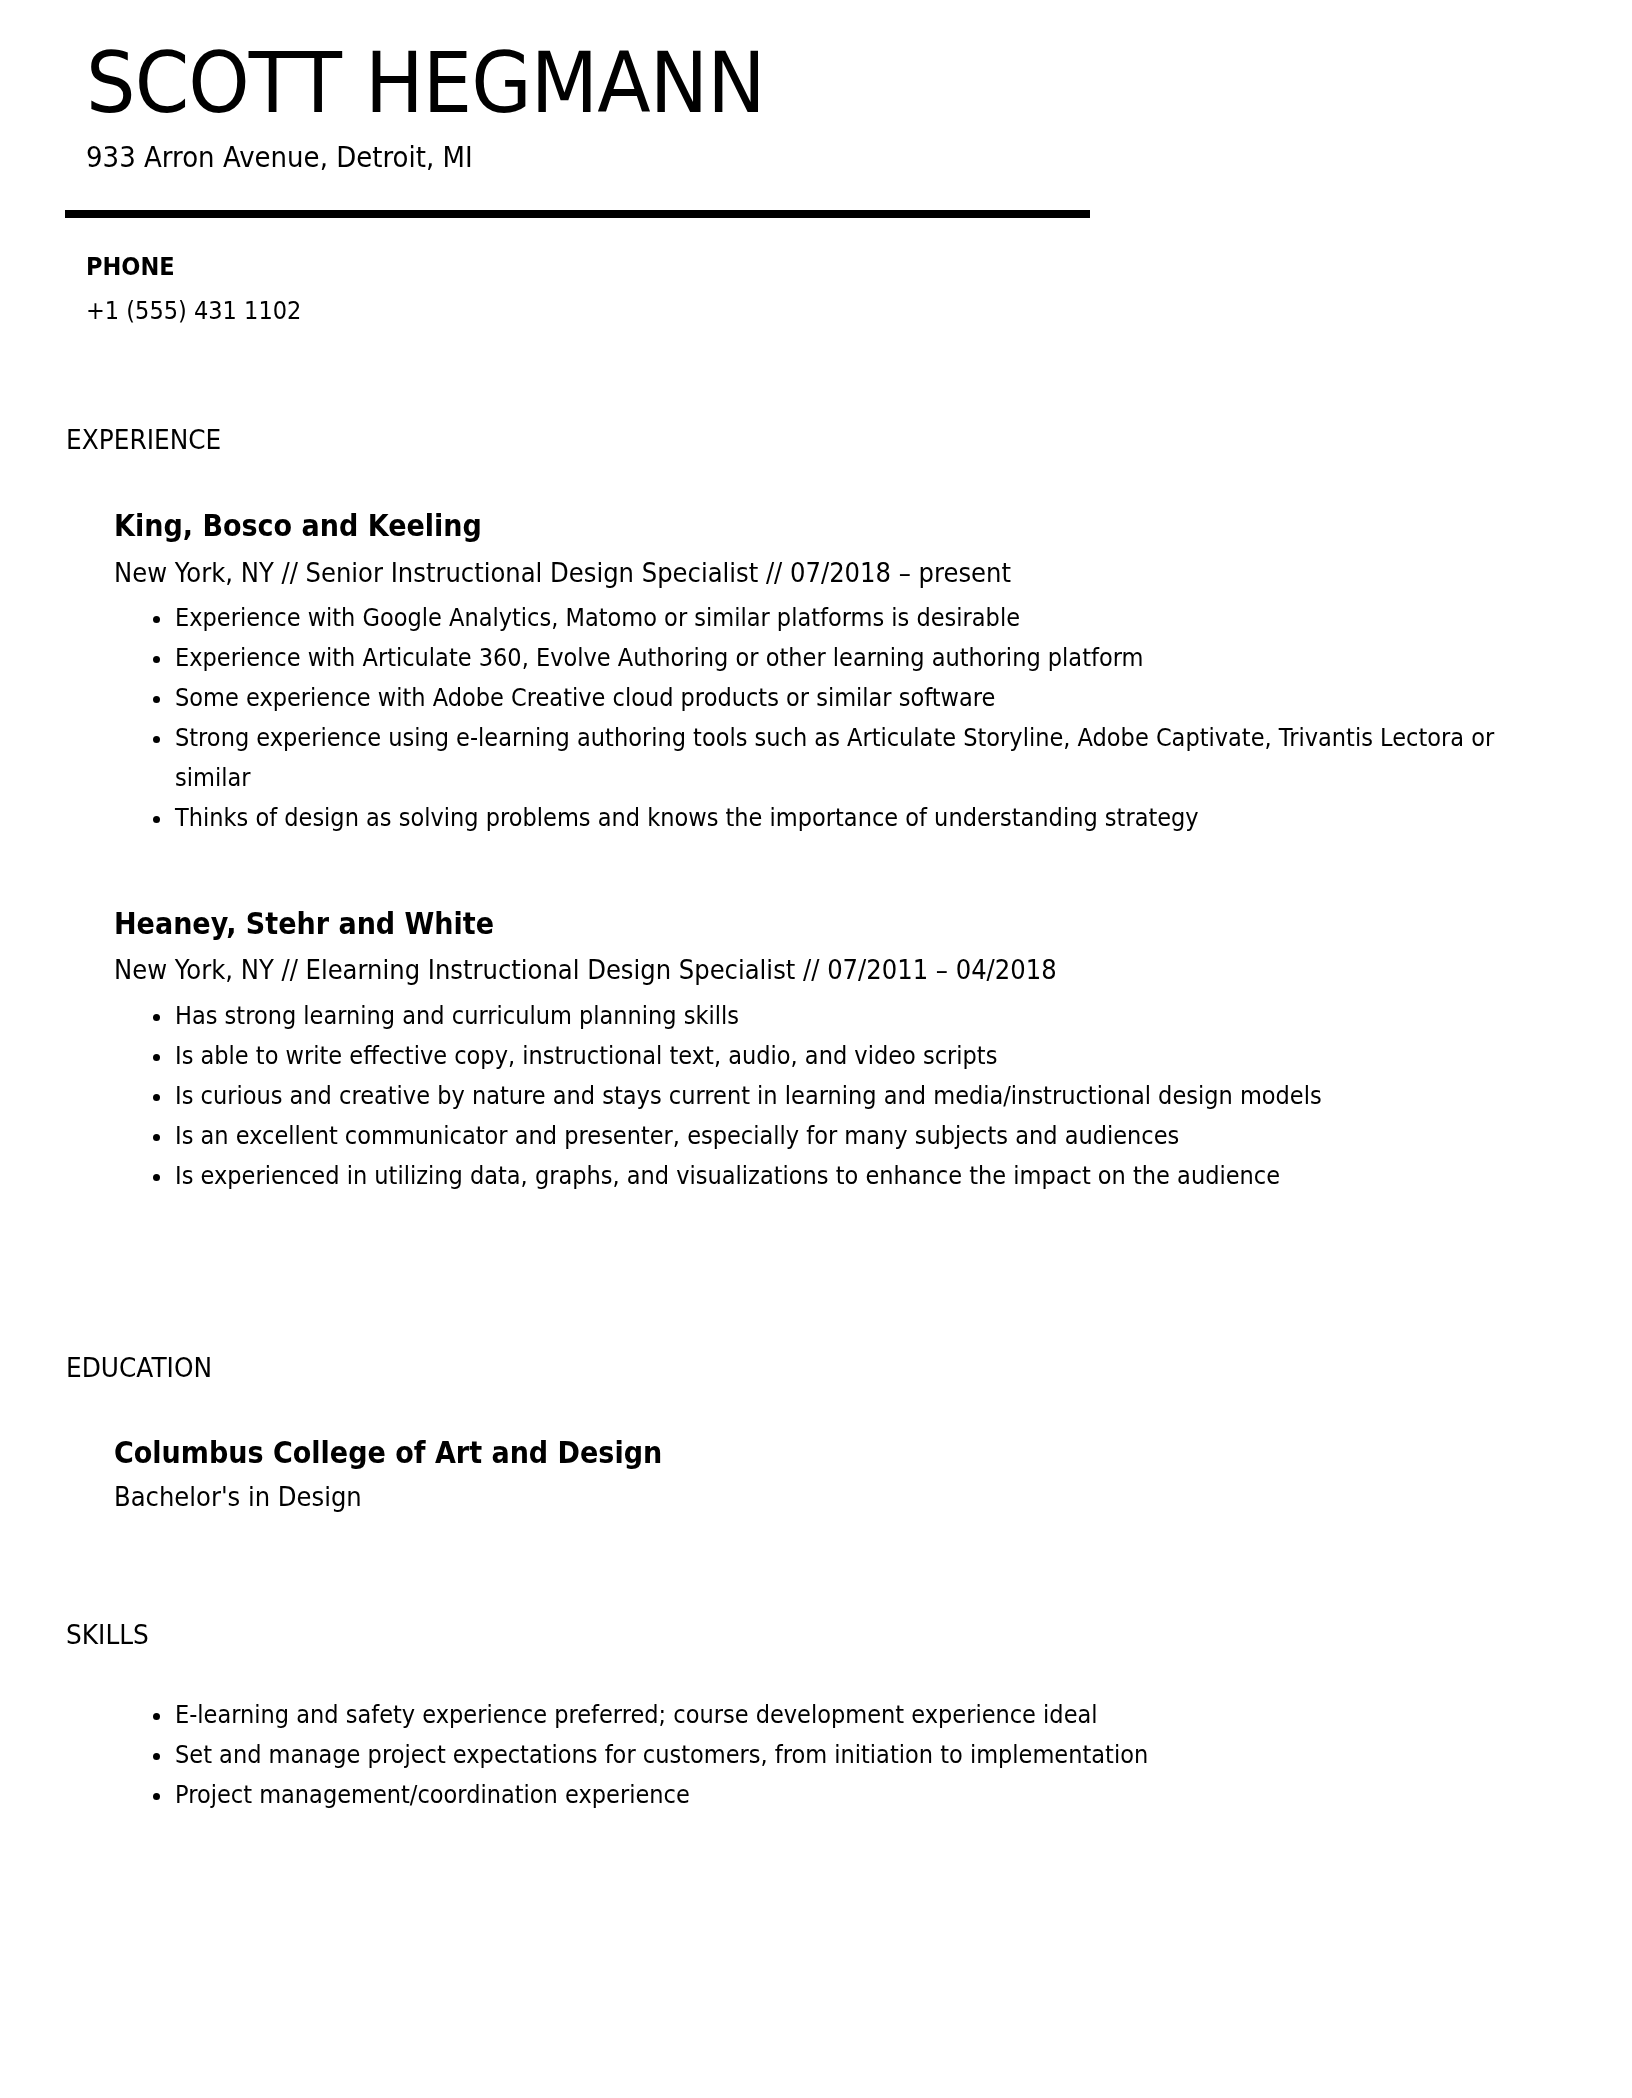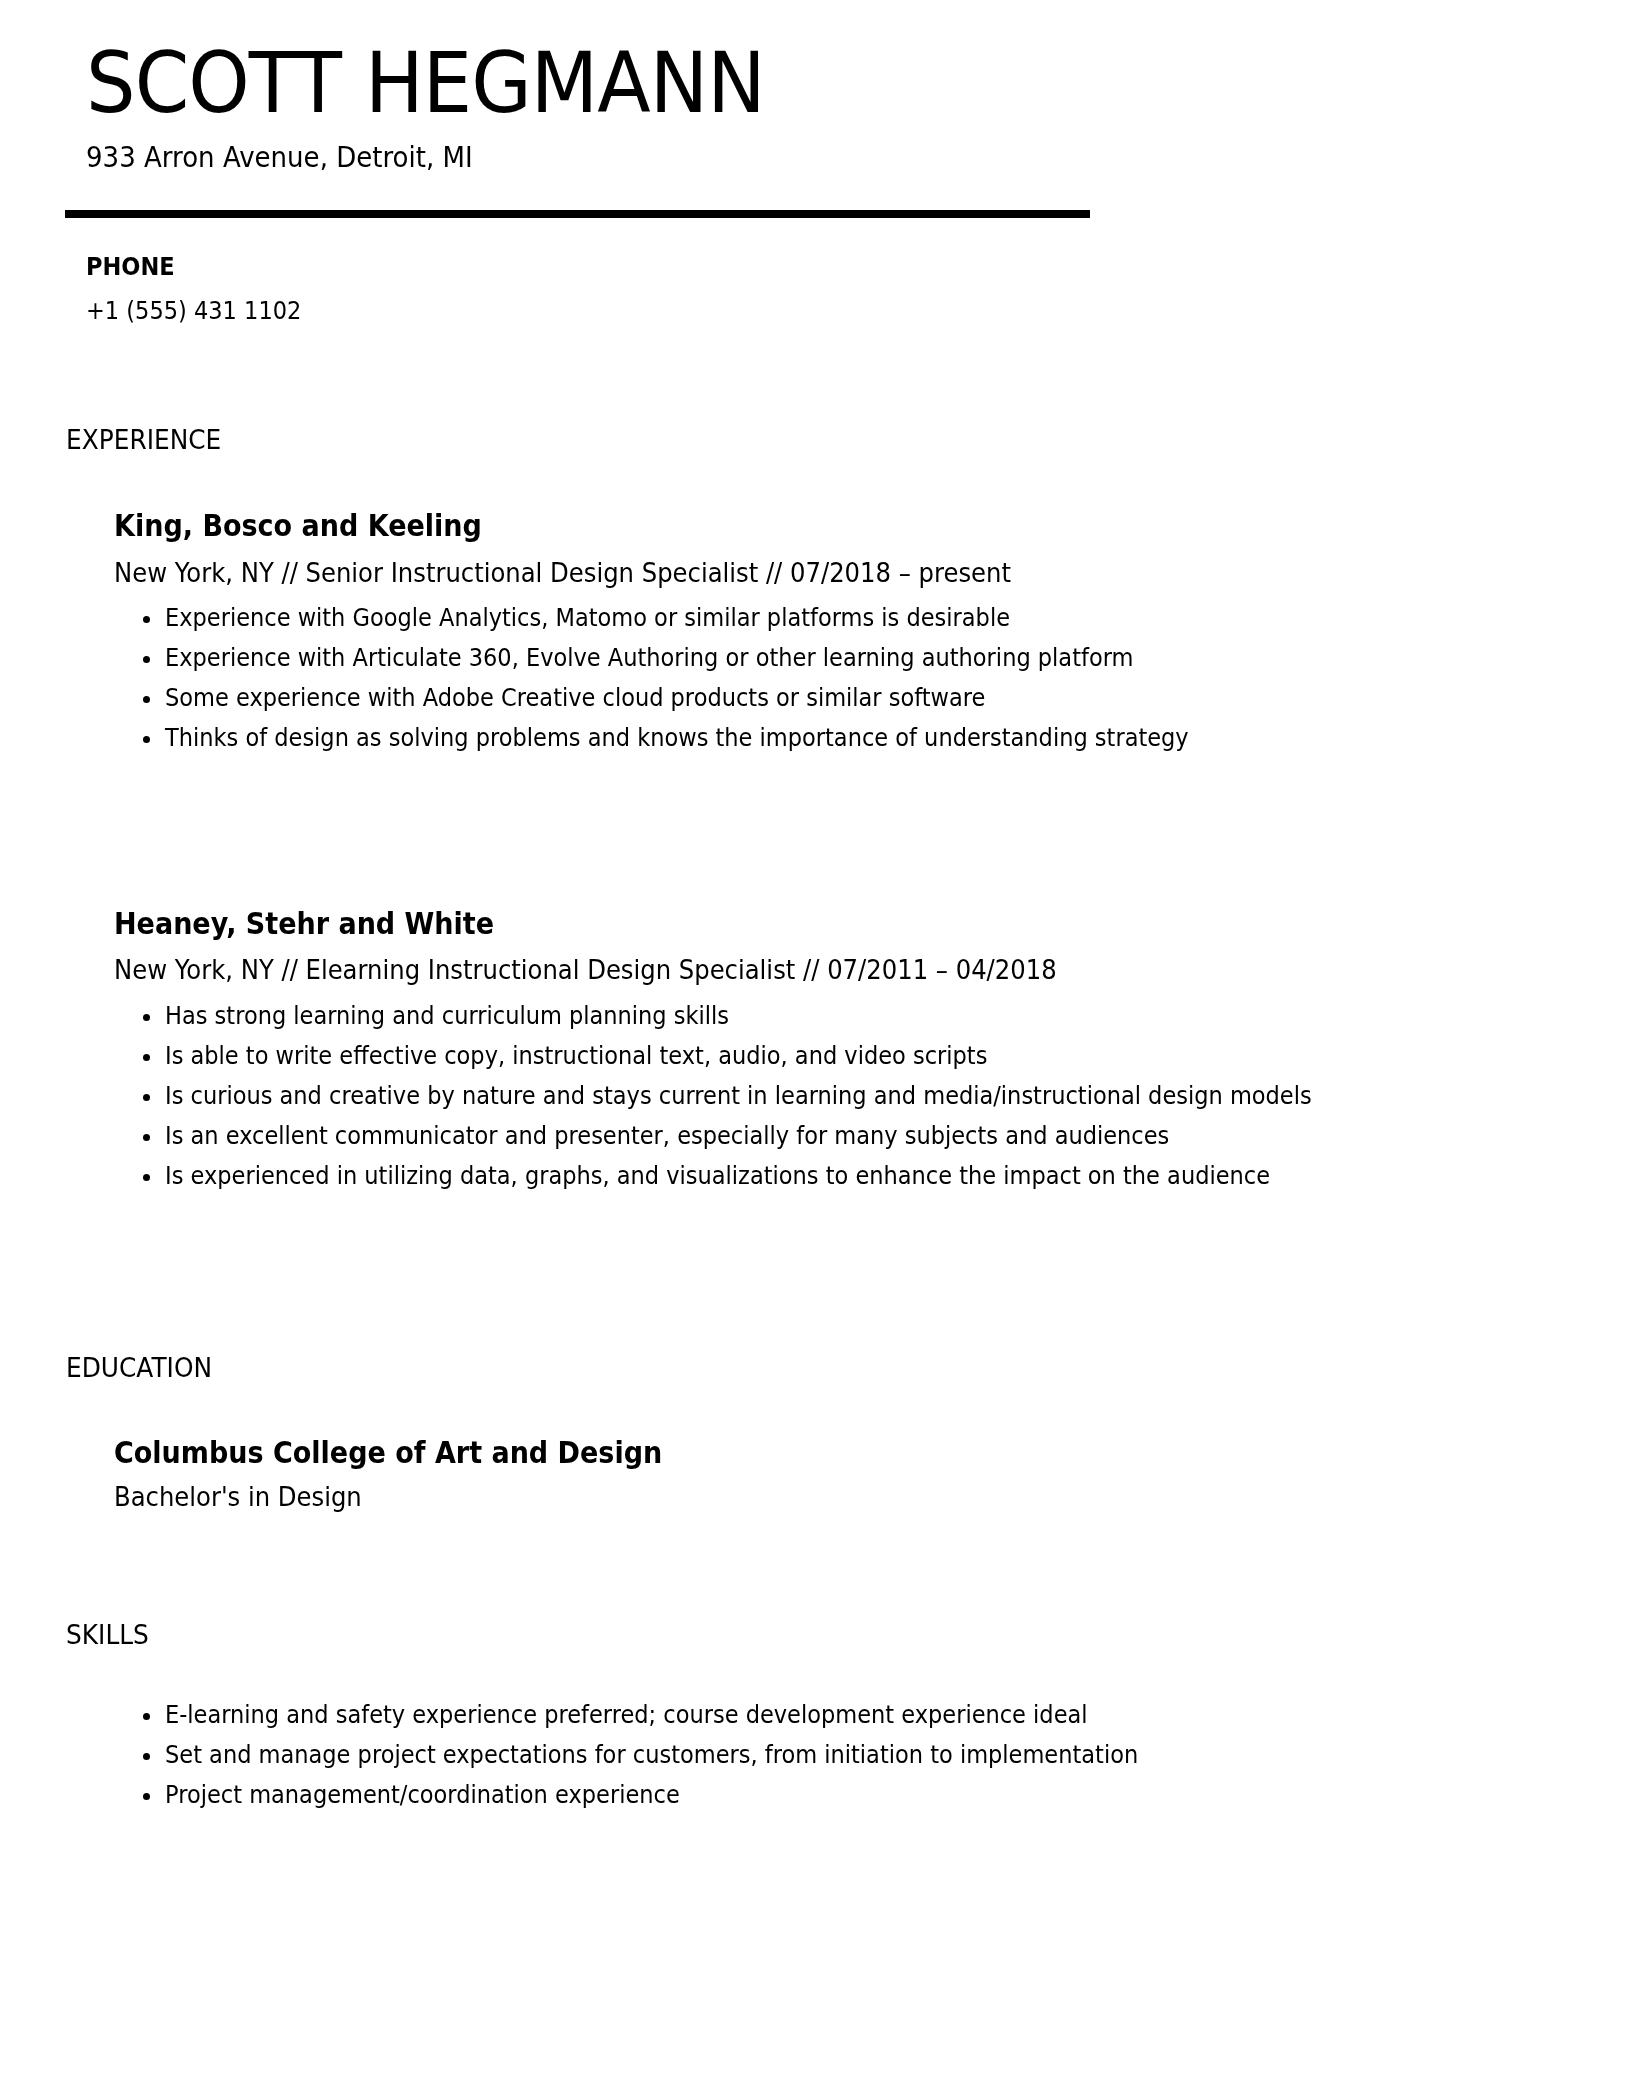--- a/index.html
+++ b/index.html
@@ -15,7 +15,7 @@
   .section-title { left: 66px; font-size: 27px; line-height: 32px; transform: scaleX(0.92); transform-origin: left top; }
   .company { left: 114px; font-size: 30px; line-height: 36px; font-weight: bold; transform: scaleX(0.9); transform-origin: left top; }
   .meta { left: 114px; font-size: 27px; line-height: 34px; transform: scaleX(0.9); transform-origin: left top; }
-  ul.bullets { position: absolute; left: 2px; margin: 0; padding: 0; list-style: none; }
+  ul.bullets { position: absolute; left: 12px; margin: 0; padding: 0; list-style: none; }
   ul.bullets li { position: relative; padding-left: 163px; font-size: 25px; line-height: 40px; }
   ul.bullets li .txt { display: inline-block; transform: scaleX(0.9); transform-origin: left top; }
   ul.bullets li::before { content: ""; position: absolute; left: 141px; top: 18px; width: 7px; height: 7px;

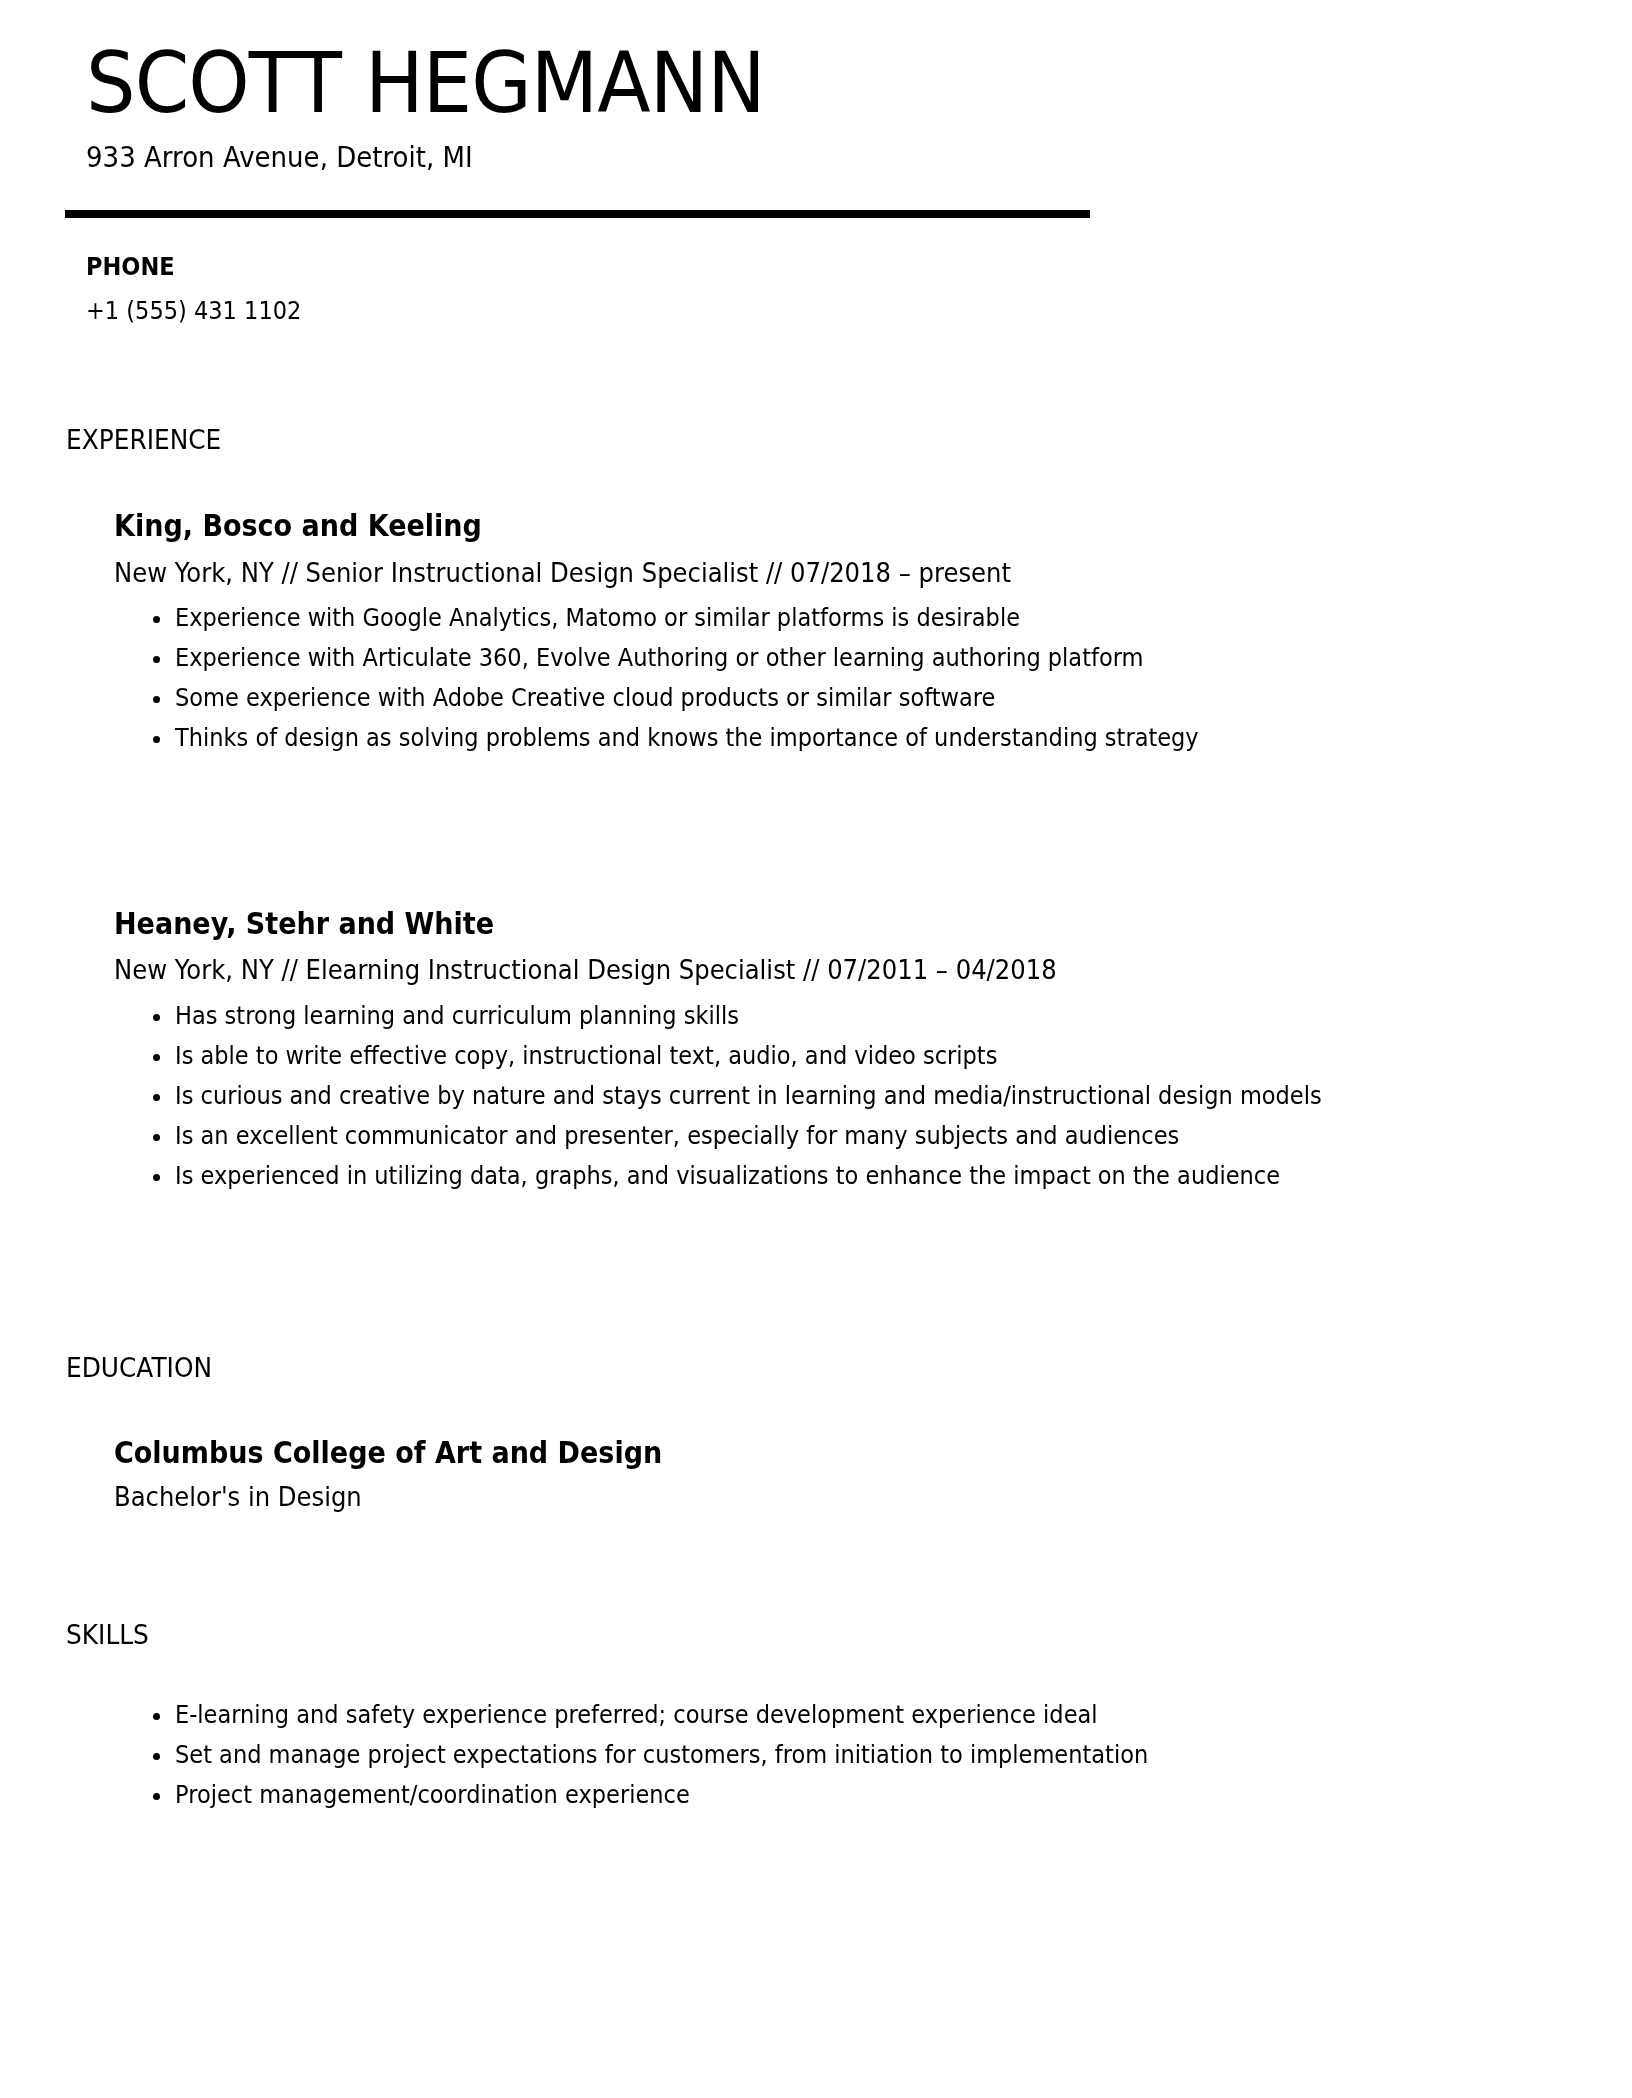--- a/index.html
+++ b/index.html
@@ -44,6 +44,7 @@
     <li><span class="txt">Experience with Google Analytics, Matomo or similar platforms is desirable</span></li>
     <li><span class="txt">Experience with Articulate 360, Evolve Authoring or other learning authoring platform</span></li>
     <li><span class="txt">Some experience with Adobe Creative cloud products or similar software</span></li>
+    <li><span class="txt">Strong experience using e-learning authoring tools such as Articulate Storyline, Adobe Captivate, Trivantis Lectora or similar</span></li>
     <li><span class="txt">Thinks of design as solving problems and knows the importance of understanding strategy</span></li>
   </ul>
 </div>

